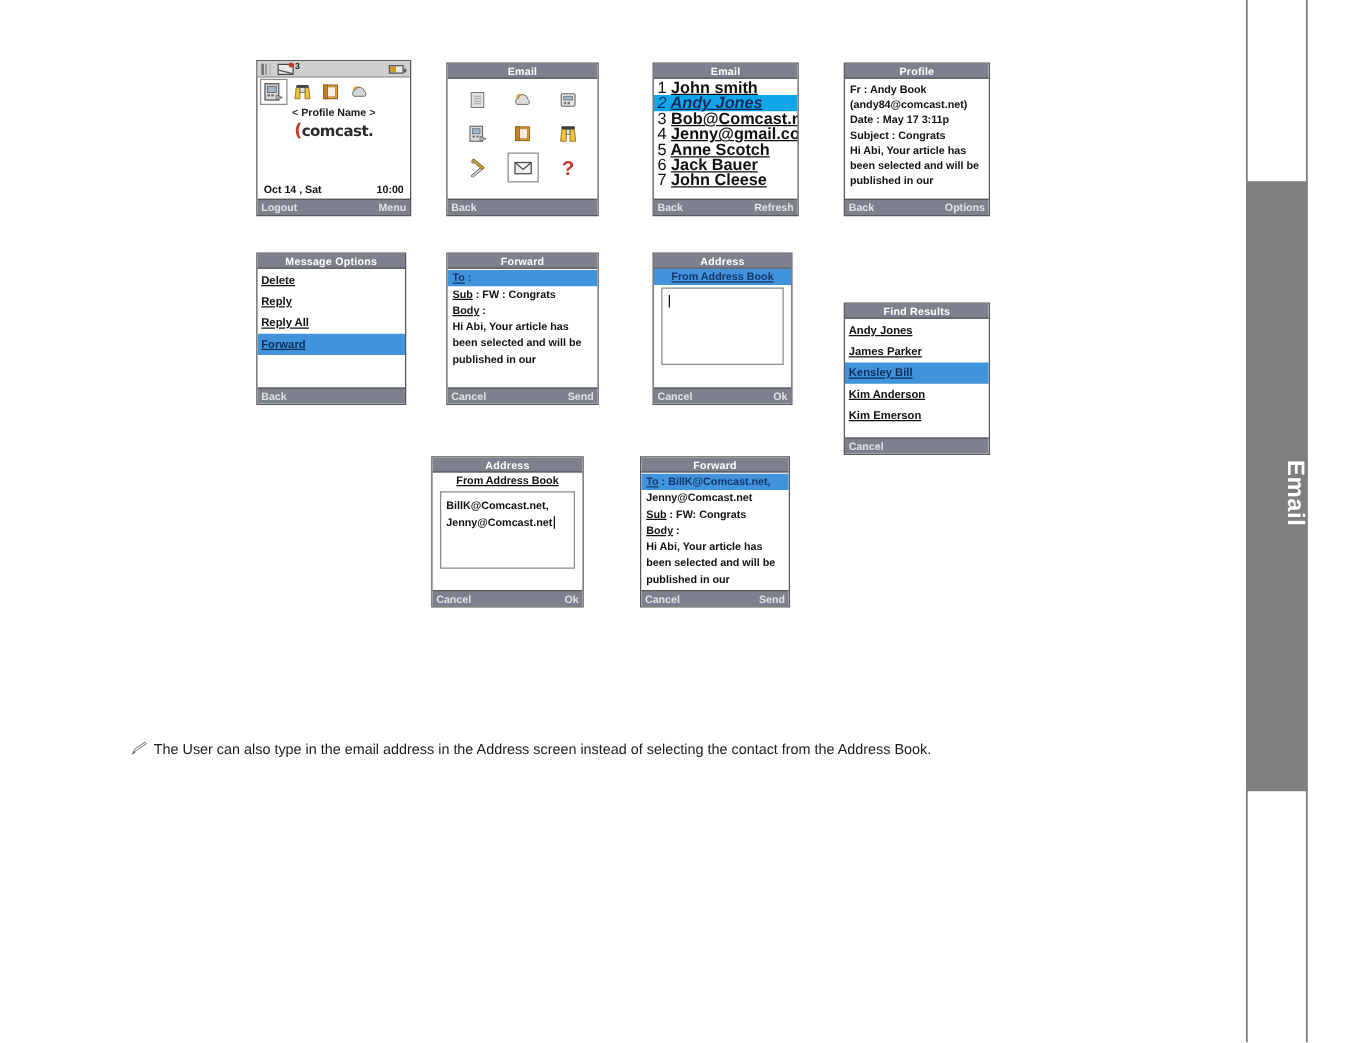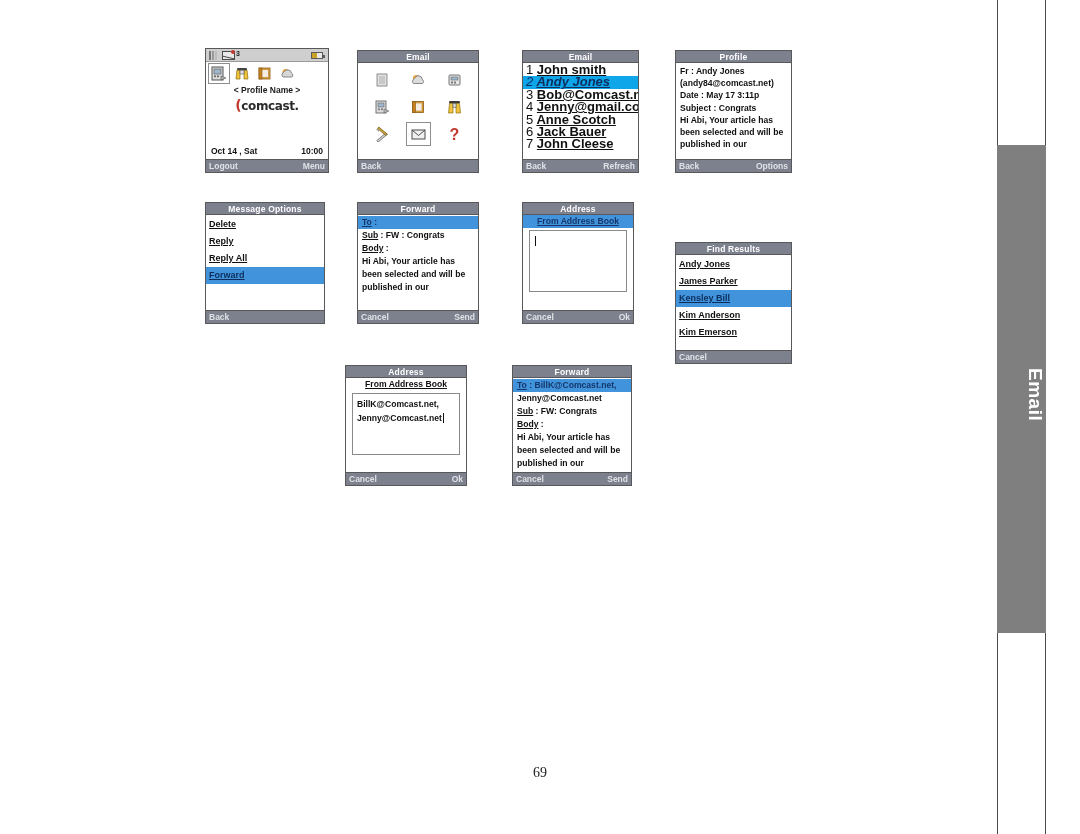--- a/index.html
+++ b/index.html
@@ -448,7 +448,7 @@
   <div class="phone" style="left:675px; top:50px; width:117px; height:123px;">
     <div class="titlebar">Profile</div>
     <div class="msgtext">
-      <div>Fr : Andy Jones</div>
+      <div>Fr : Andy Book</div>
       <div>(andy84@comcast.net)</div>
       <div>Date : May 17 3:11p</div>
       <div>Subject : Congrats</div>

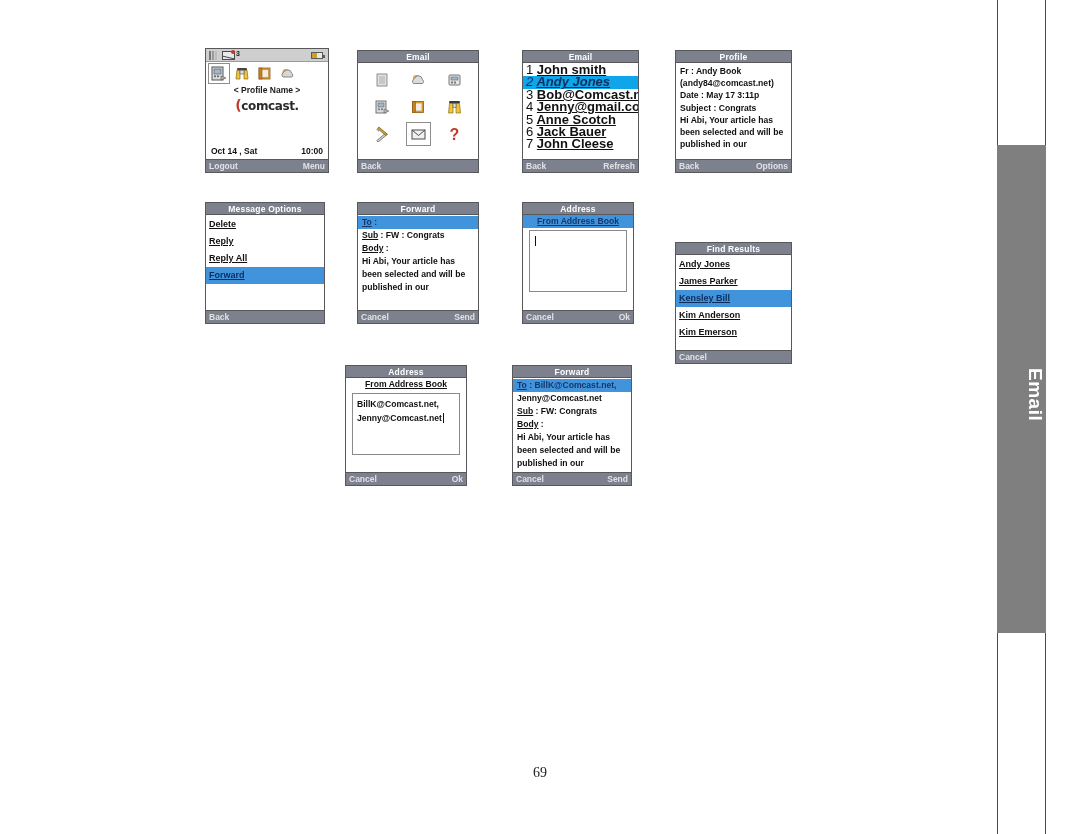--- a/index.html
+++ b/index.html
@@ -562,6 +562,15 @@
     </div>
   </div>
 
+  <div id="note">
+    <span id="note-icon">
+      <svg width="13" height="11" viewBox="0 0 13 11">
+        <path d="M1 10 L3 6 L11 0.8 L12 2 L4 7.5 Z" fill="none" stroke="#6a6a6a" stroke-width="0.8"></path>
+        <path d="M1 10 L3.4 8.6" stroke="#6a6a6a" stroke-width="0.8"></path>
+      </svg>
+    </span>
+    <span>The User can also type in the email address in the Address screen instead of selecting the contact from the Address Book.</span>
+  </div>
 
   <div id="pagenum">69</div>
 

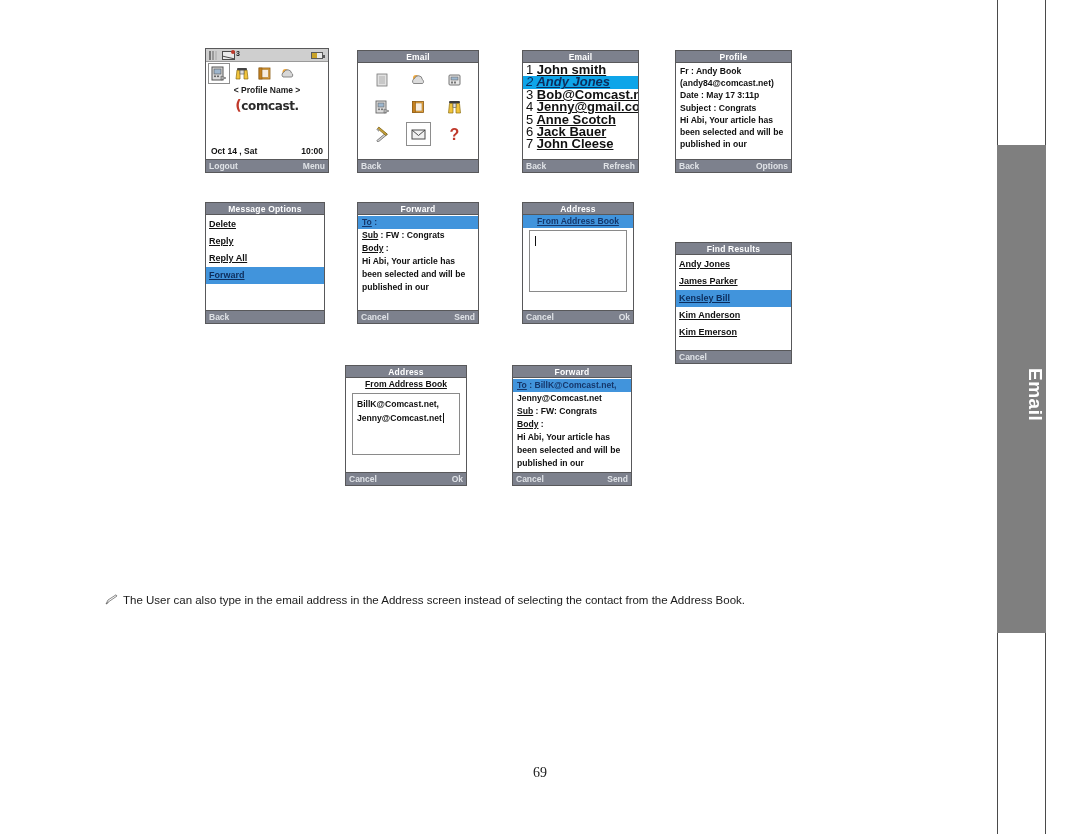--- a/index.html
+++ b/index.html
@@ -572,7 +572,6 @@
     <span>The User can also type in the email address in the Address screen instead of selecting the contact from the Address Book.</span>
   </div>
 
-  <div id="pagenum">69</div>
 
 </div>
 

